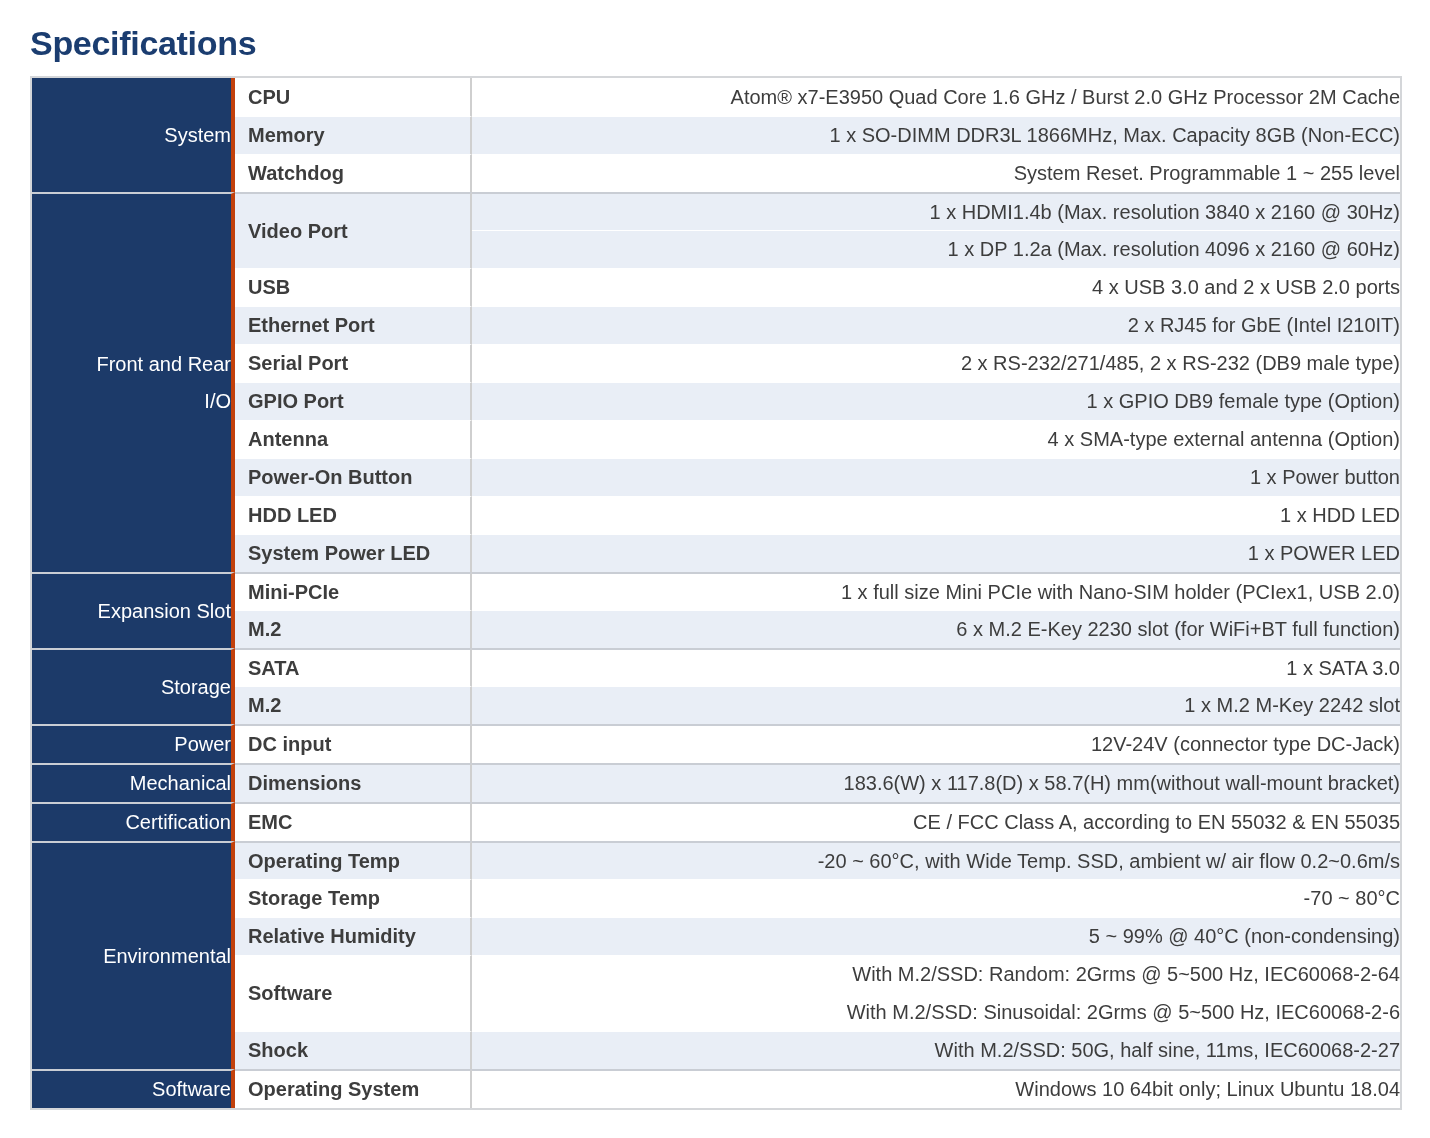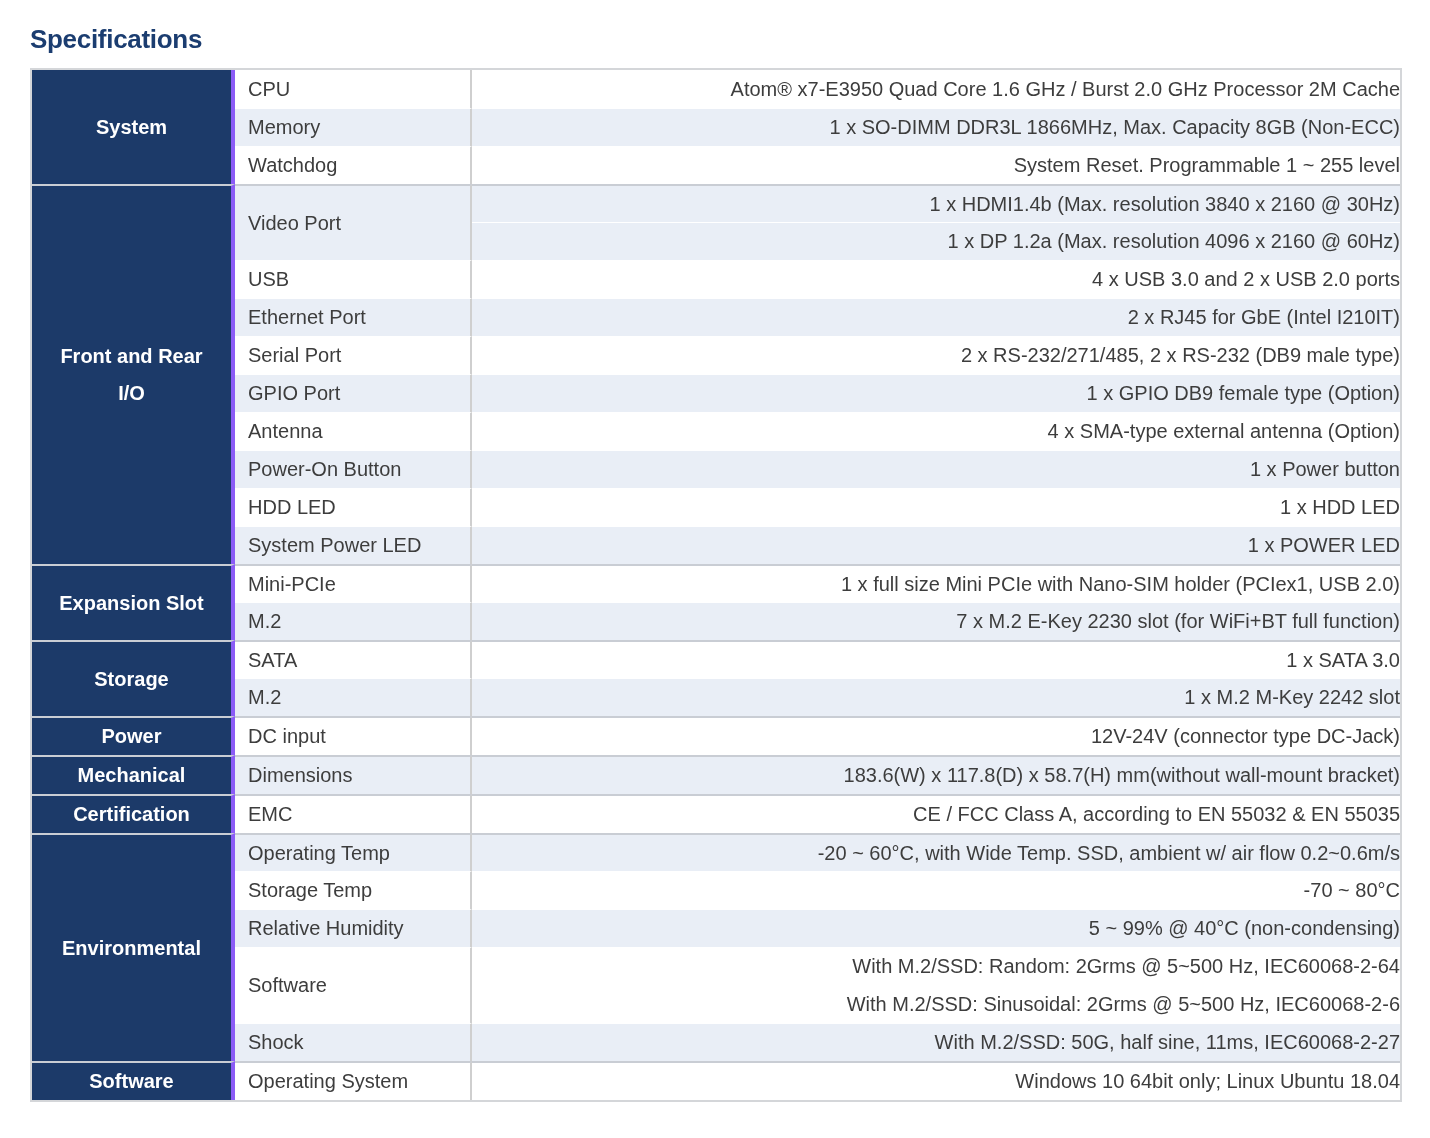--- a/index.html
+++ b/index.html
@@ -25,7 +25,7 @@
   }
   h1.page-title {
     margin: 0 0 13px 0;
-    font-size: 26px;
+    font-size: 34px;
     font-weight: 700;
     letter-spacing: -0.3px;
     color: var(--title);

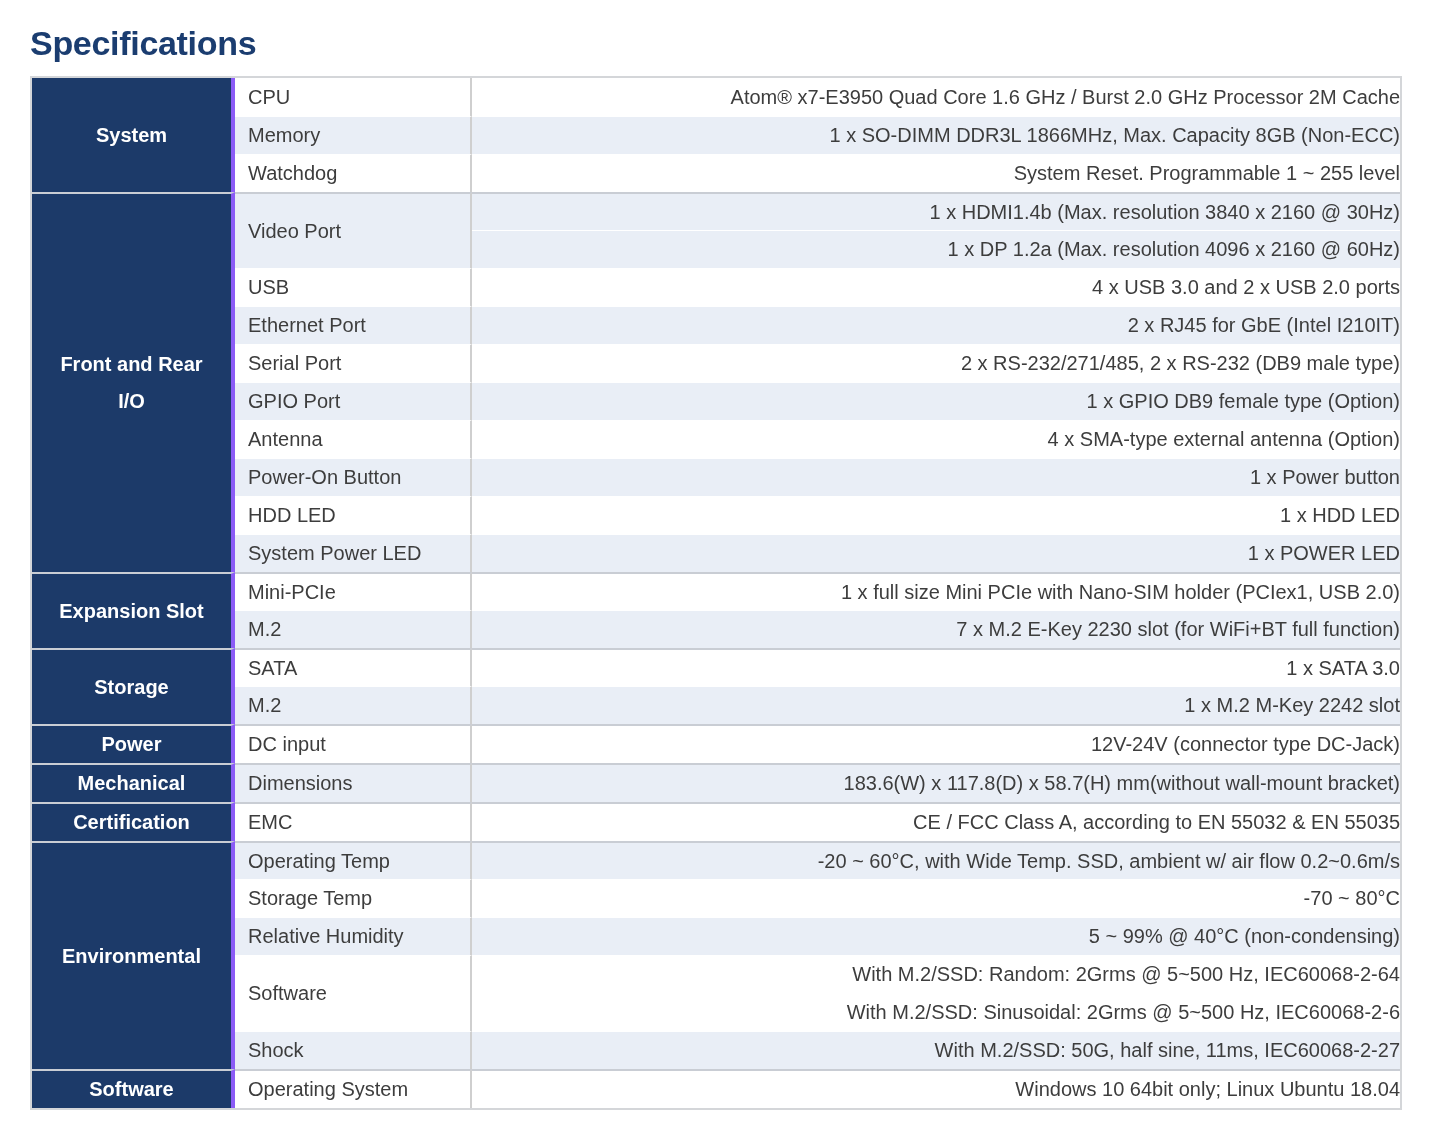--- a/index.html
+++ b/index.html
@@ -59,7 +59,7 @@
     line-height: 1.85;
   }
   td.label {
-    font-weight: 400;
+    font-weight: 700;
     padding-left: 13px;
     border-right: 2px solid var(--coldiv);
     background: #ffffff;

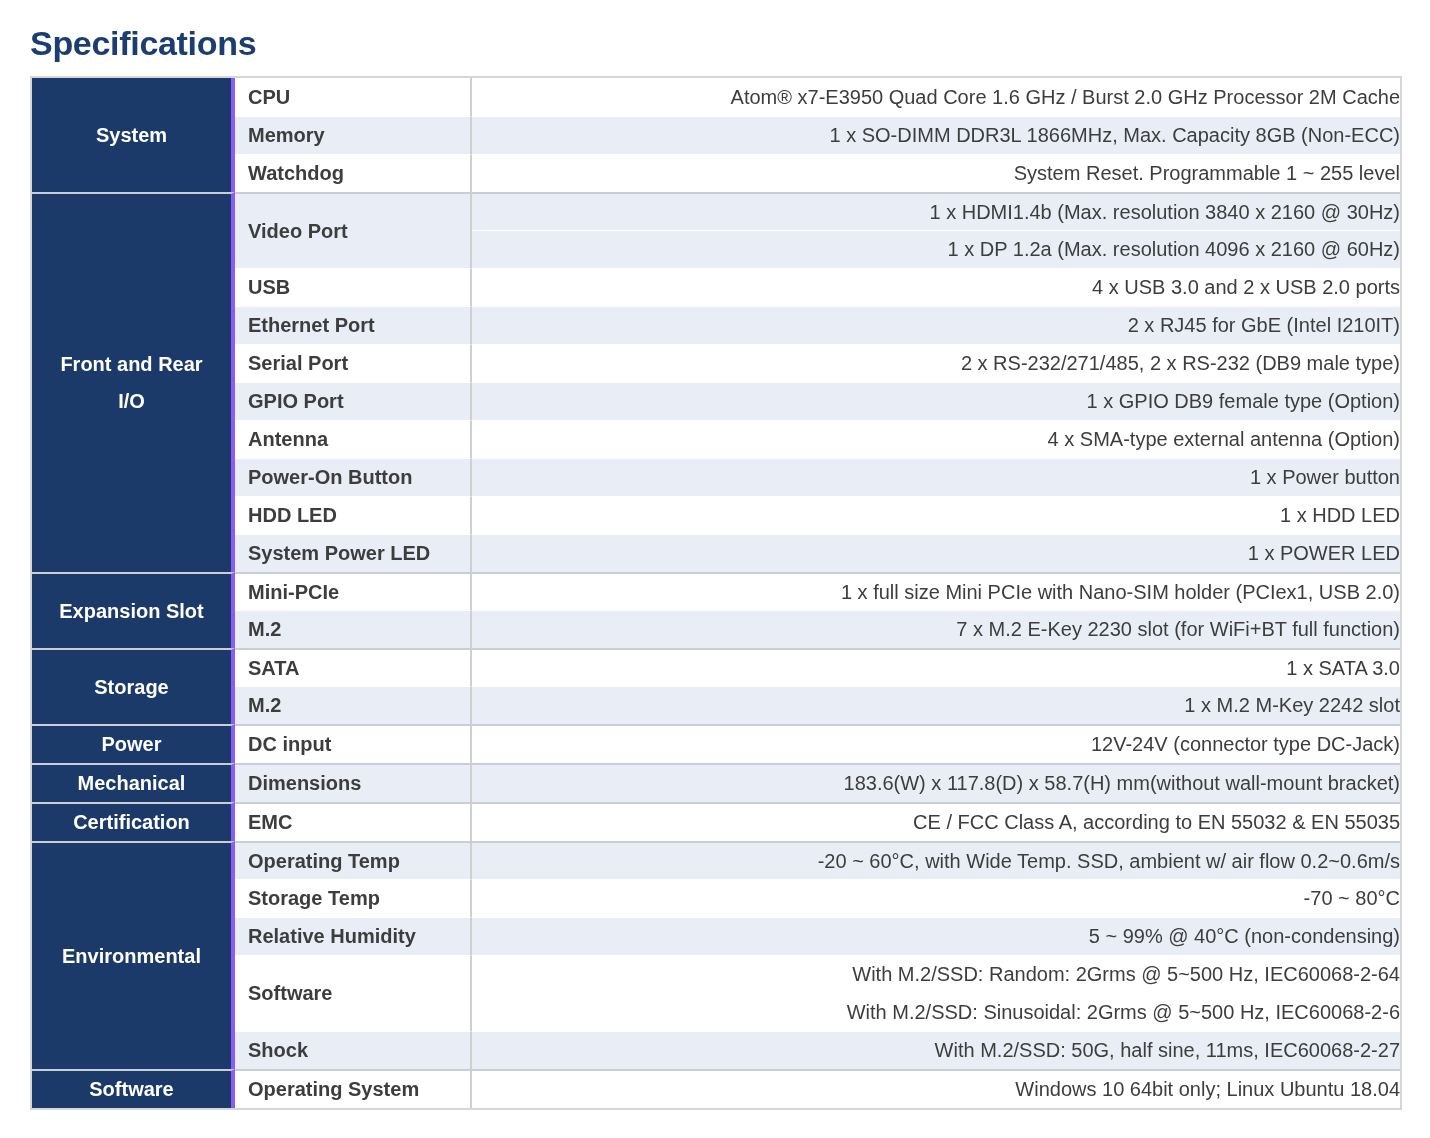--- a/index.html
+++ b/index.html
@@ -52,9 +52,9 @@
   td.cat {
     background: var(--navy);
     color: #ffffff;
-    font-weight: 700;
-    text-align: center;
-    border-right: 4px solid #8b5cf6;
+    font-weight: 400;
+    text-align: right;
+    border-right: 4px solid #c2410c;
     white-space: pre-line;
     line-height: 1.85;
   }

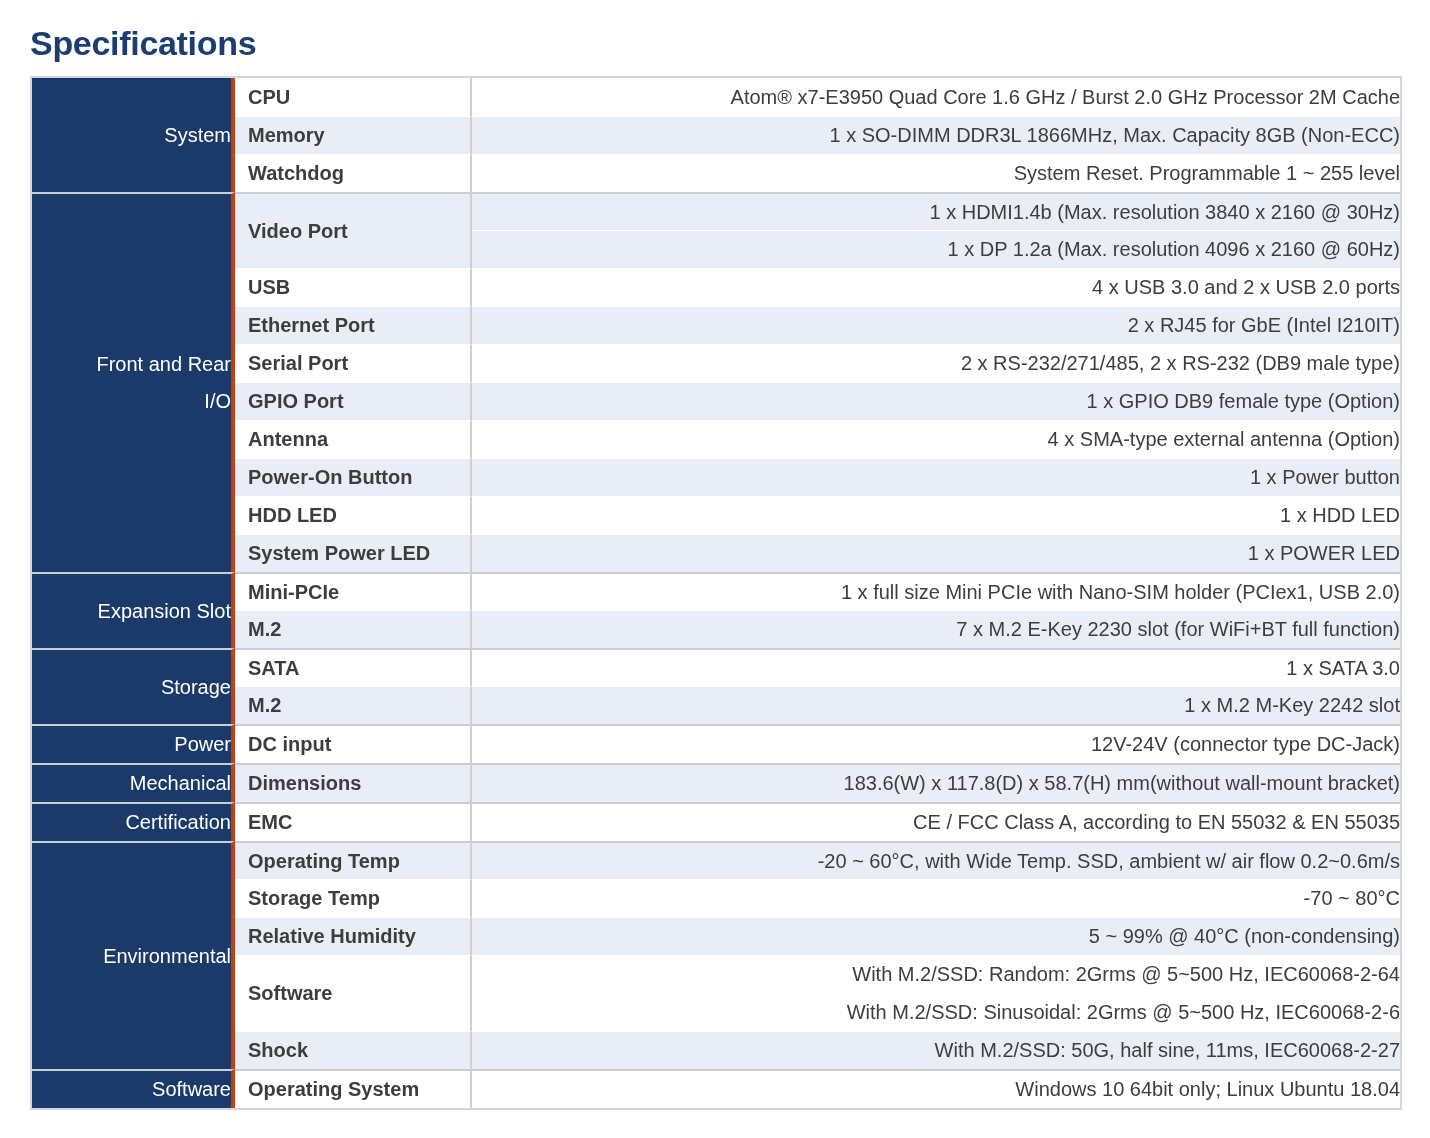--- a/index.html
+++ b/index.html
@@ -148,7 +148,7 @@
         </tr>
         <tr class="stripe">
           <td class="label" rowspan="1">M.2</td>
-          <td class="value">7 x M.2 E-Key 2230 slot (for WiFi+BT full function)</td>
+          <td class="value">6 x M.2 E-Key 2230 slot (for WiFi+BT full function)</td>
         </tr>
         <tr class="section-start">
           <td class="cat" rowspan="2">Storage</td>

